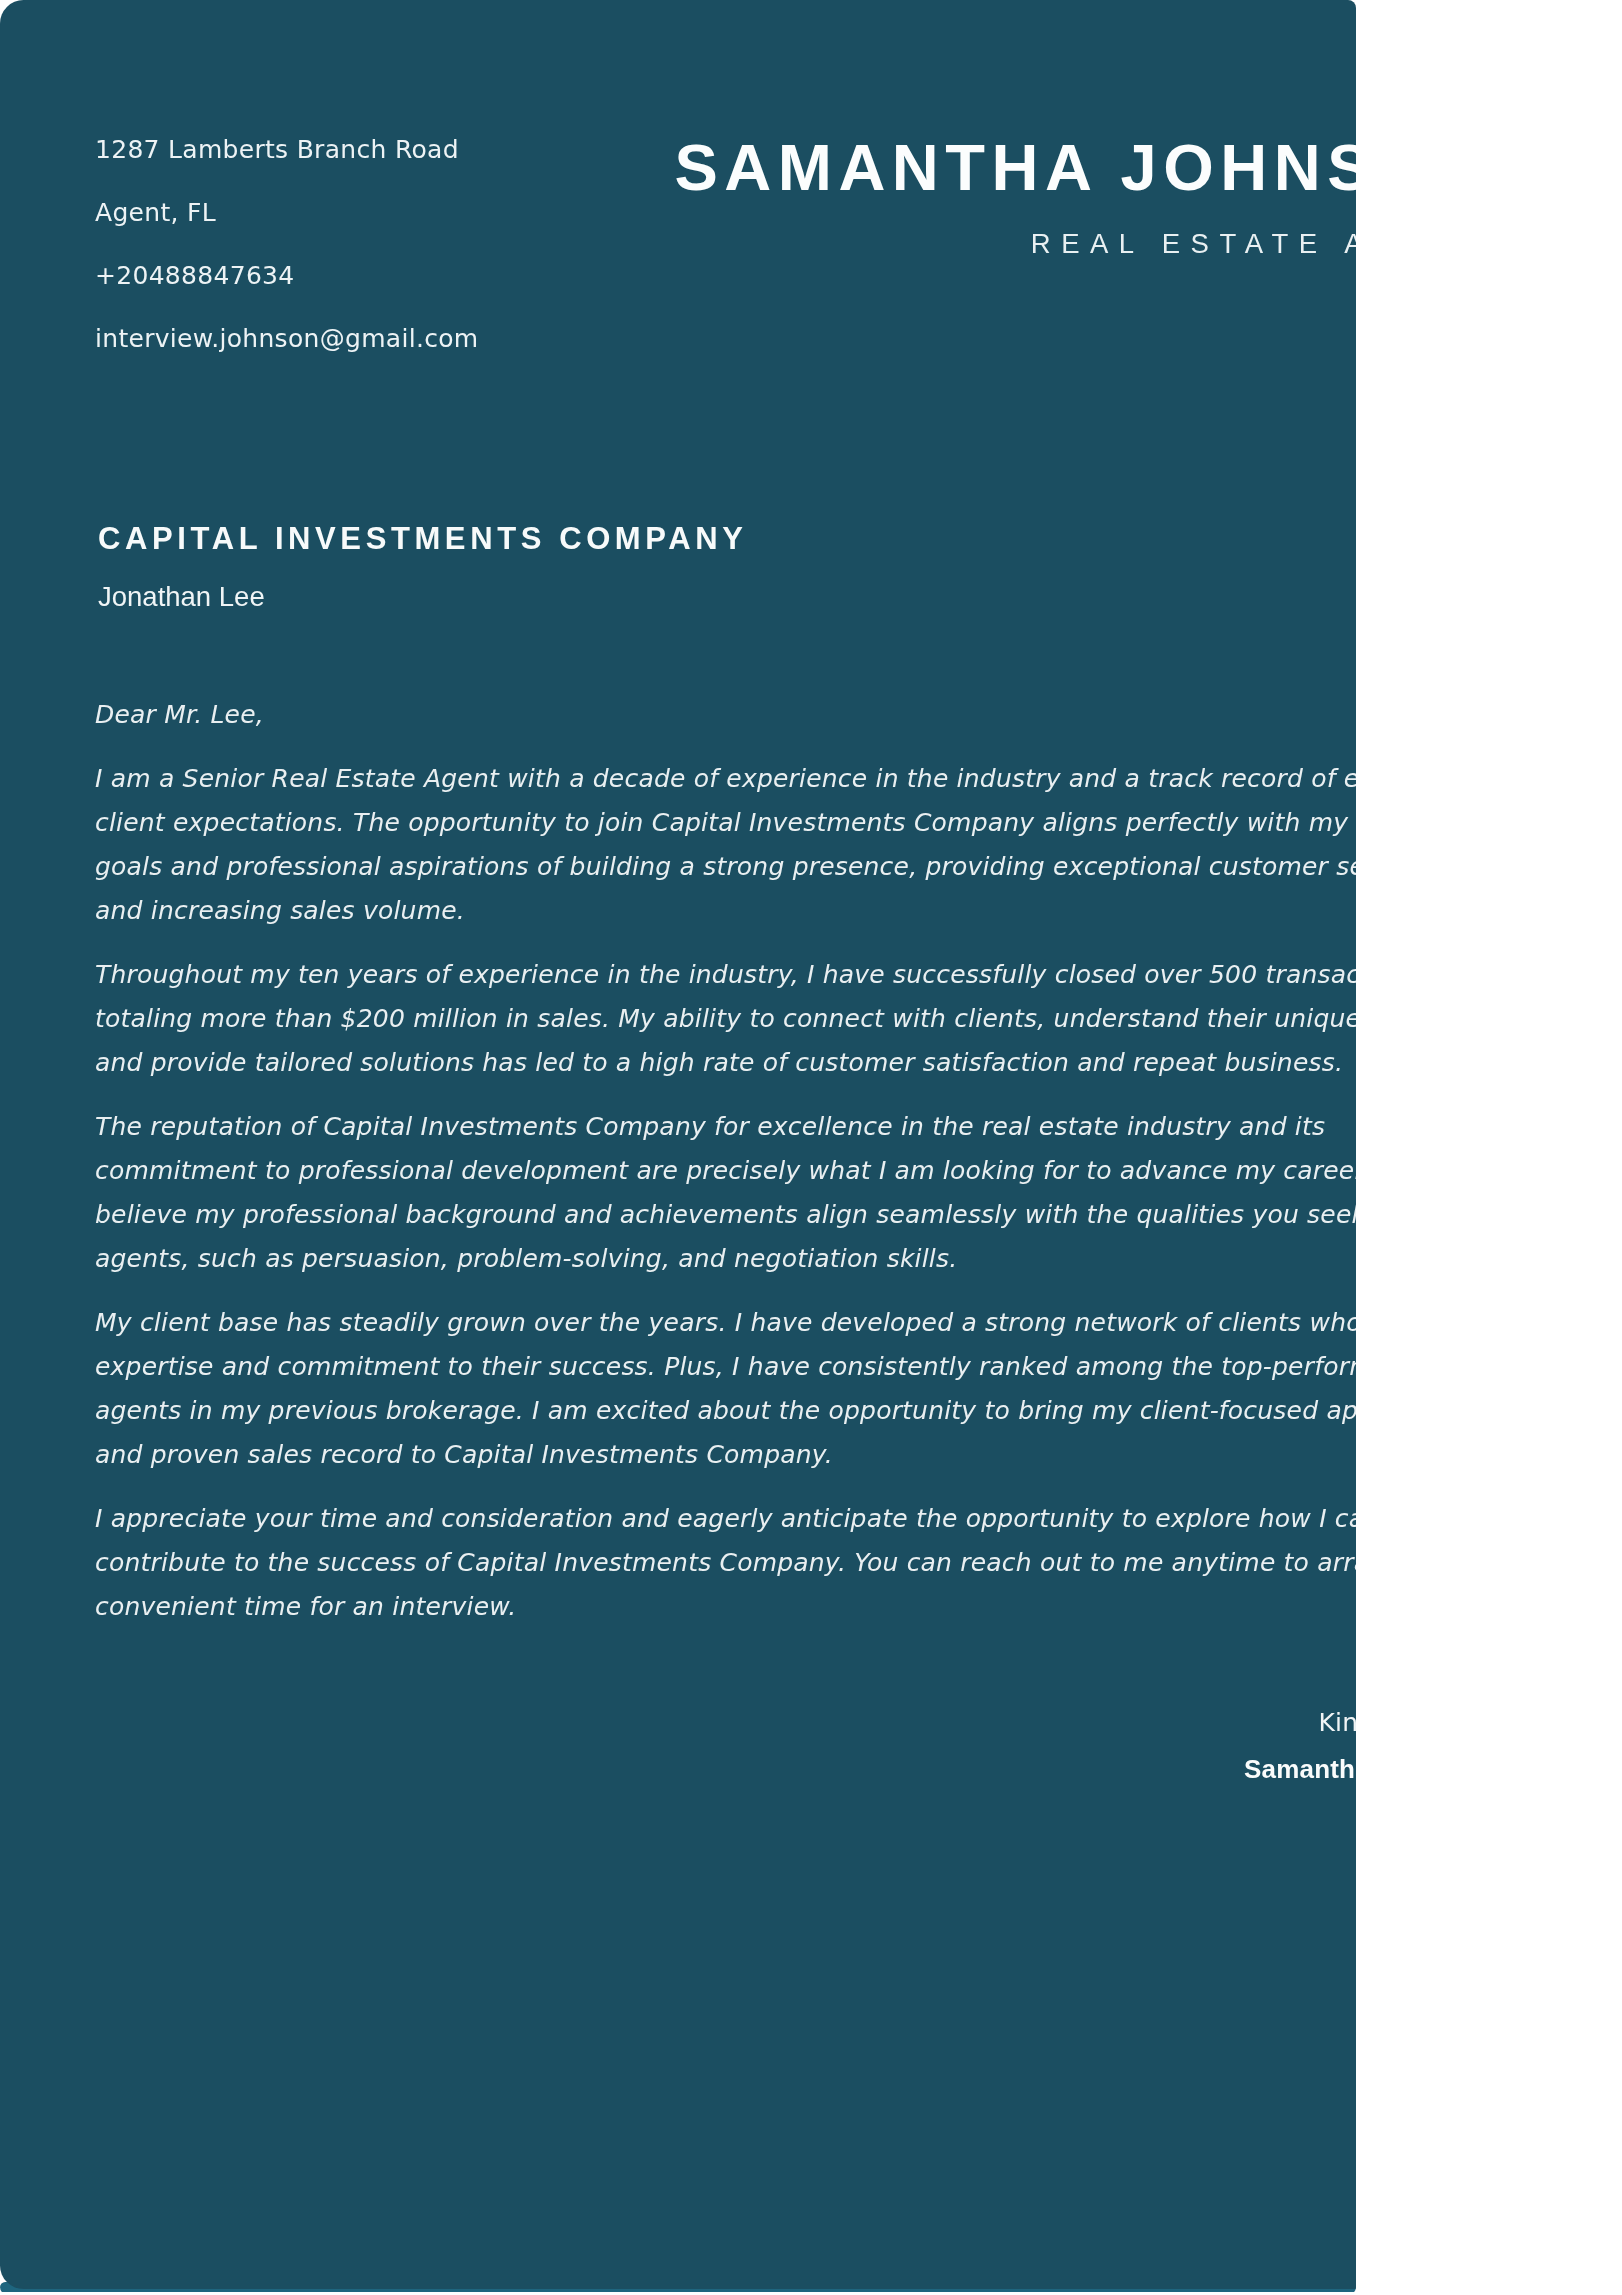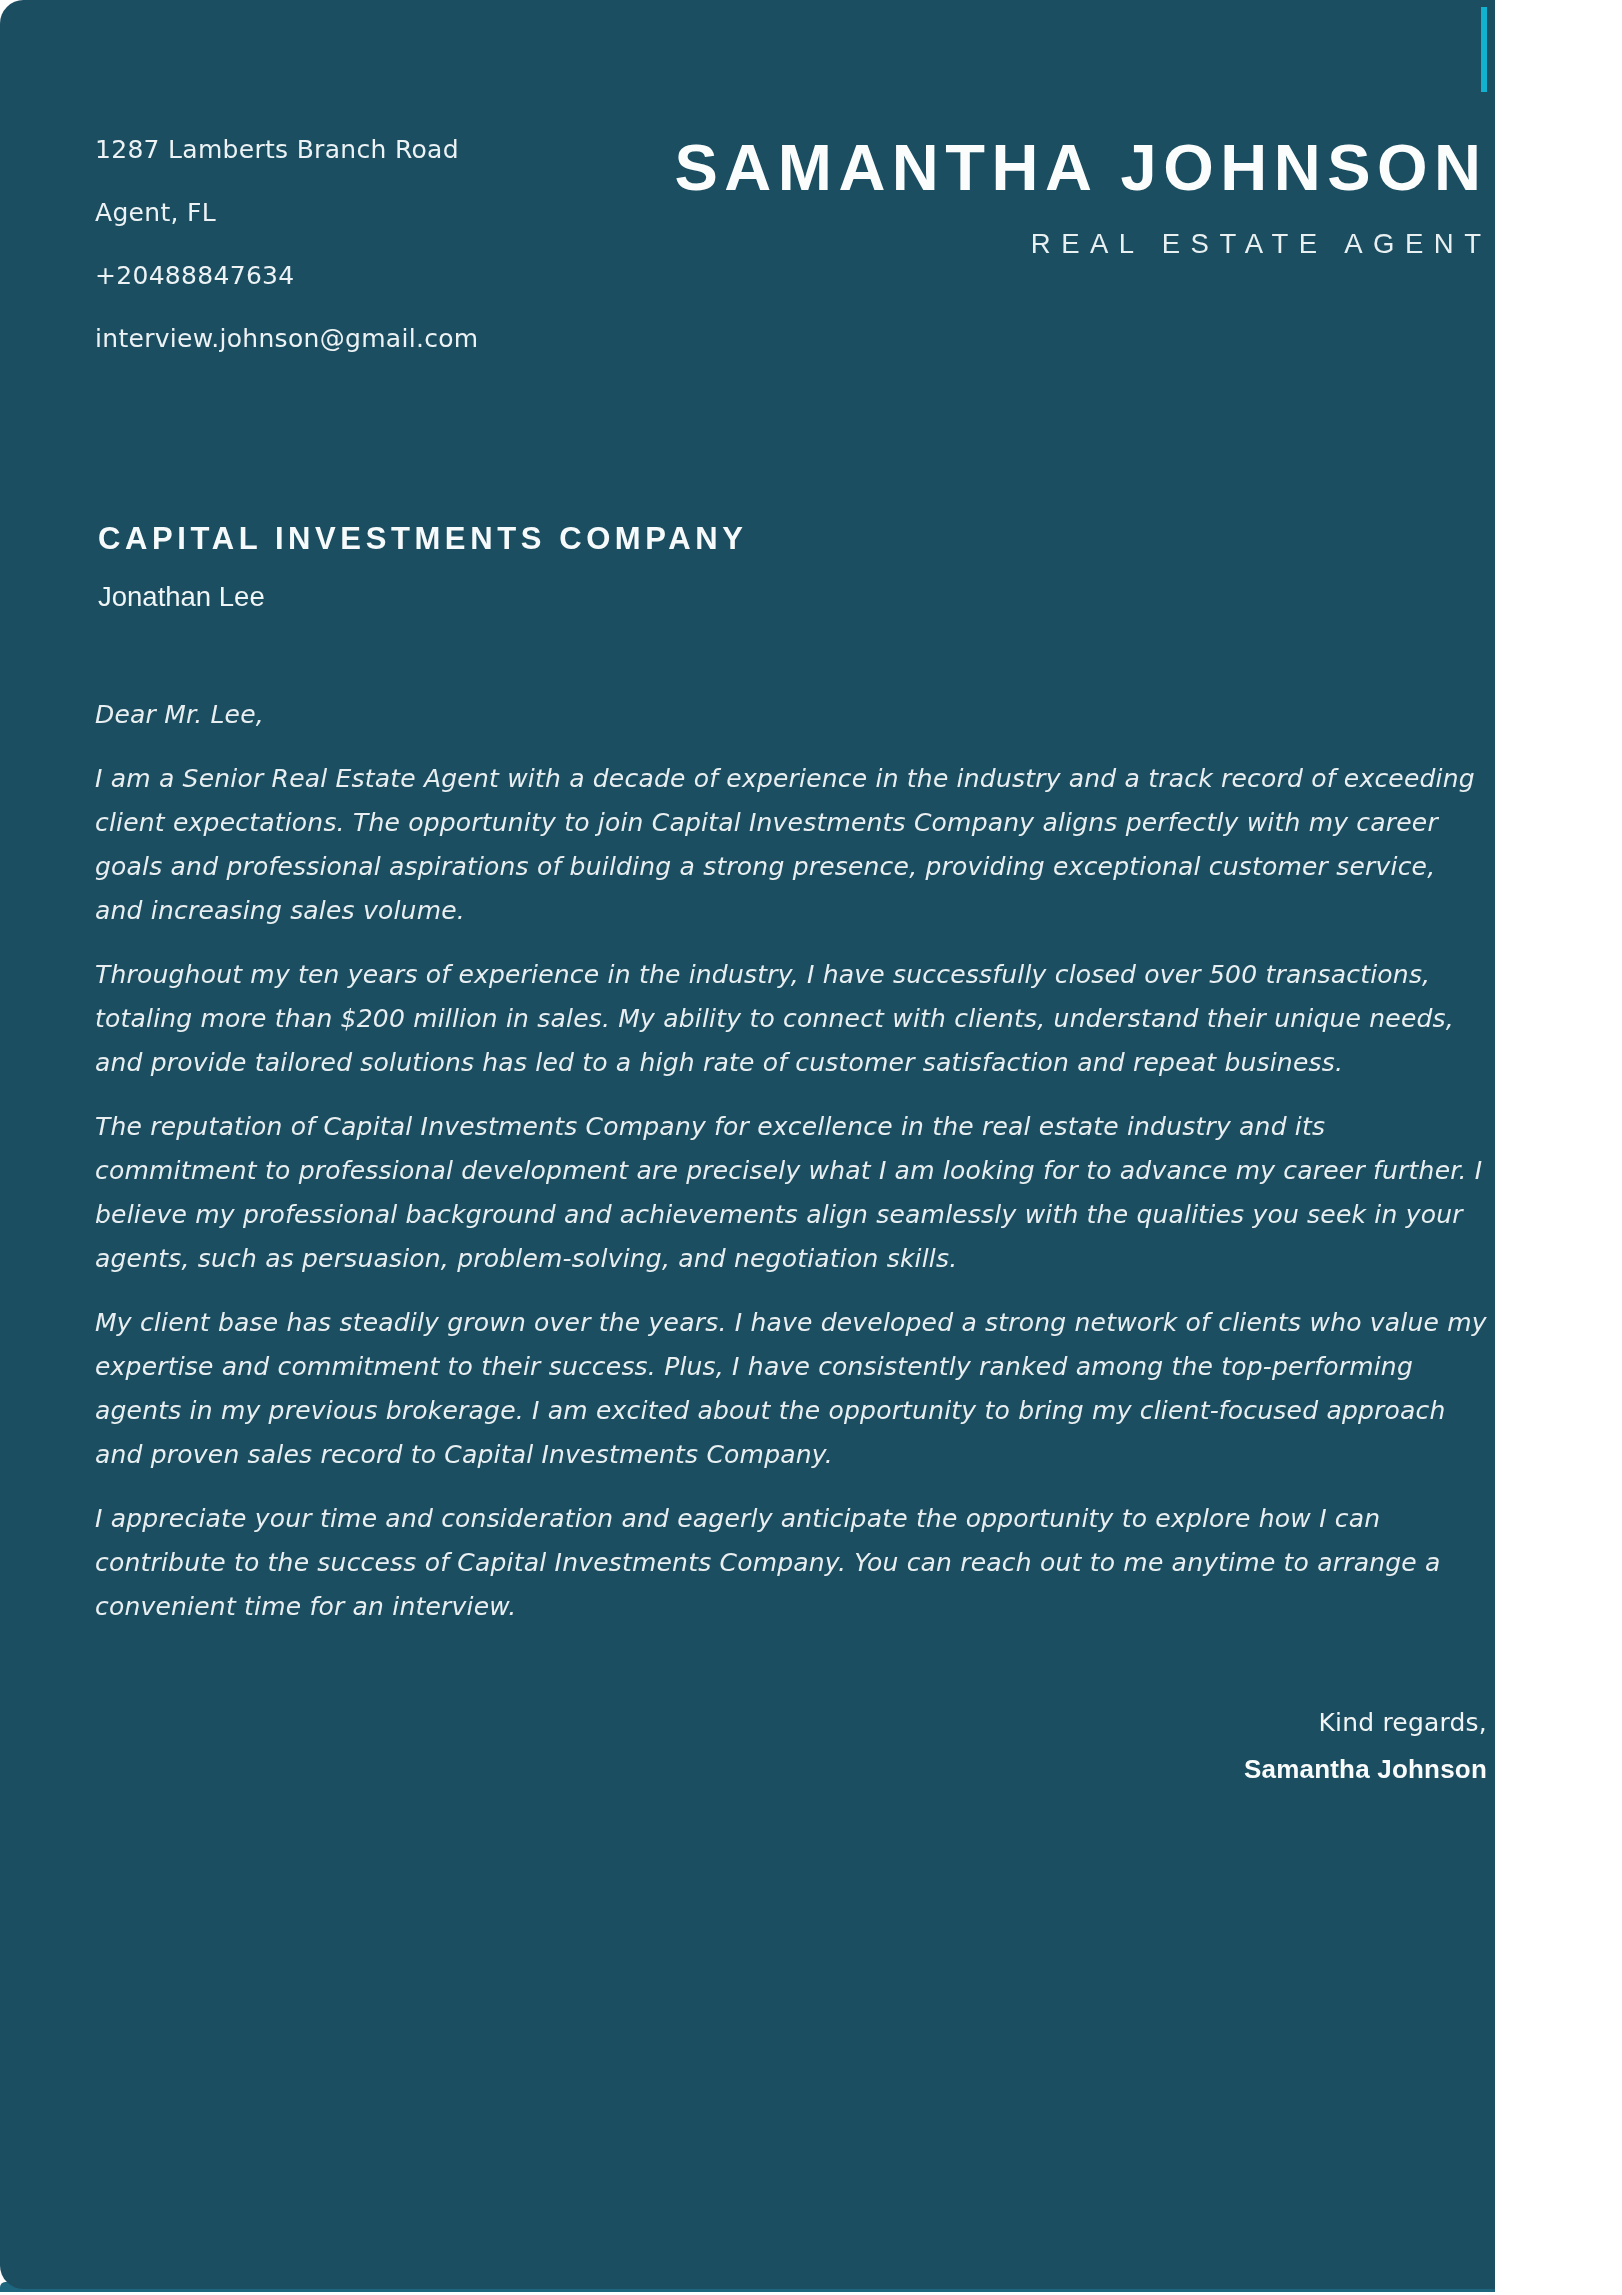--- a/index.html
+++ b/index.html
@@ -9,11 +9,12 @@
   }
   .canvas {
     position: relative;
-    width: 1495px;
+    width: 1356px;
     height: 2295px;
     background: #ffffff;
     overflow: hidden;
     font-family: "DejaVu Sans", sans-serif;
+    border-radius: 8px;
   }
   
   .next-page-edge {

